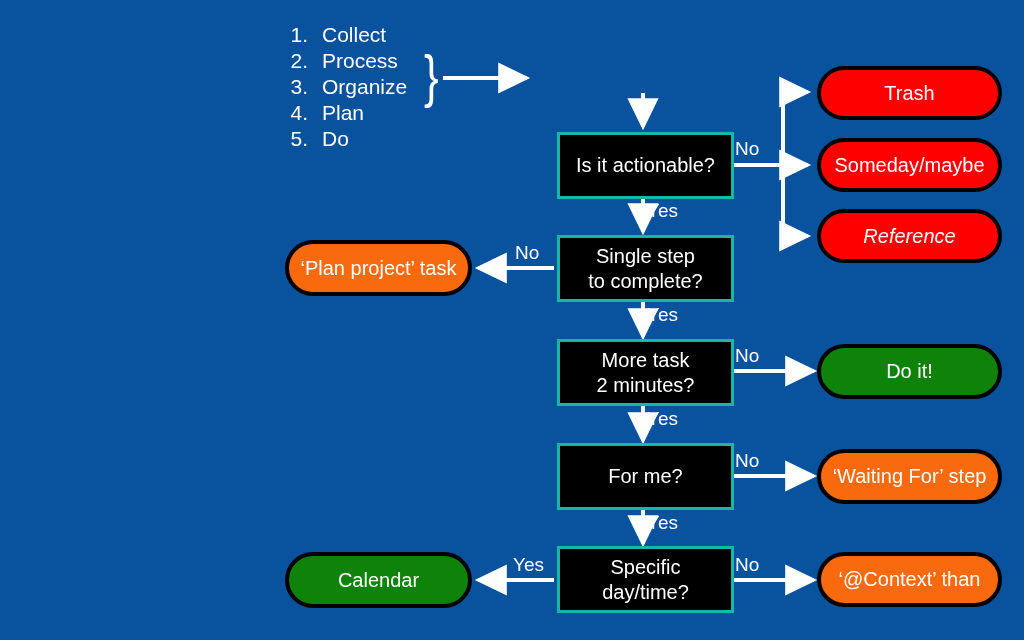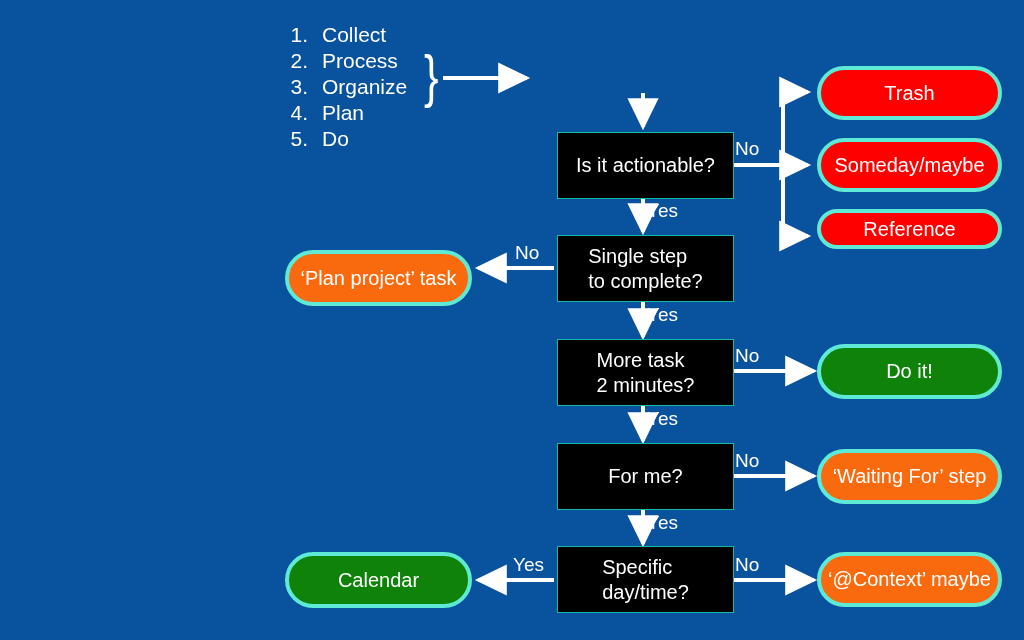--- a/index.html
+++ b/index.html
@@ -80,7 +80,7 @@
   .pill {
     position: absolute;
     box-sizing: border-box;
-    border: 4px solid #5eead4;
+    border: 4px solid #000000;
     border-radius: 999px;
     color: #FFFFFF;
     font-size: 20px;

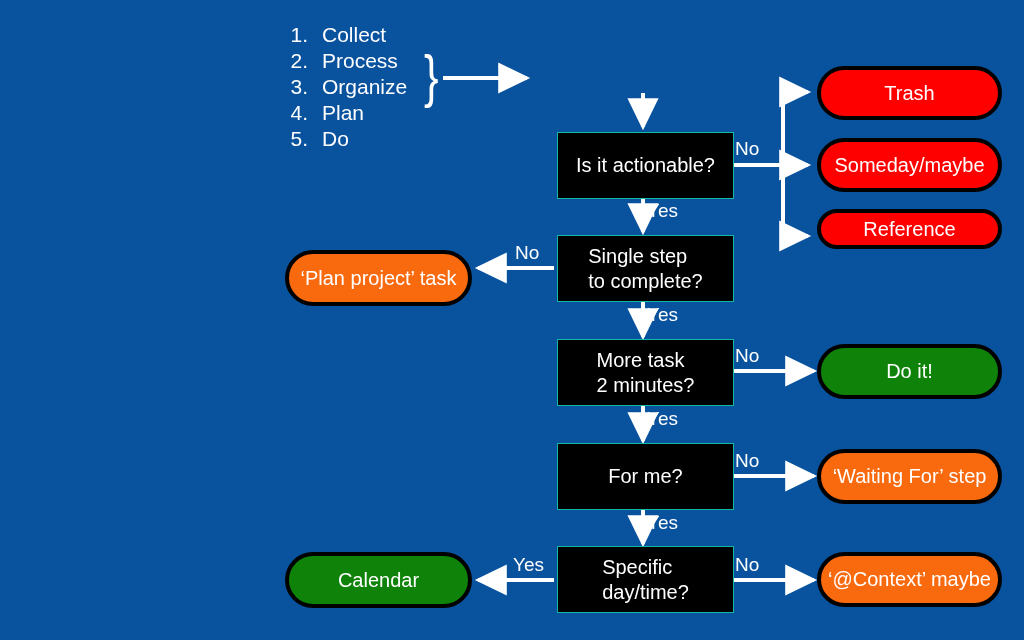--- a/index.html
+++ b/index.html
@@ -67,13 +67,14 @@
     position: absolute;
     box-sizing: border-box;
     background: #000000;
-    border: 1px solid #14b8a6;
+    border: 3px solid #14b8a6;
     color: #FFFFFF;
     font-size: 20px;
     line-height: 25px;
     display: flex;
     align-items: center;
     justify-content: center;
+    text-align: center;
   }
 
   

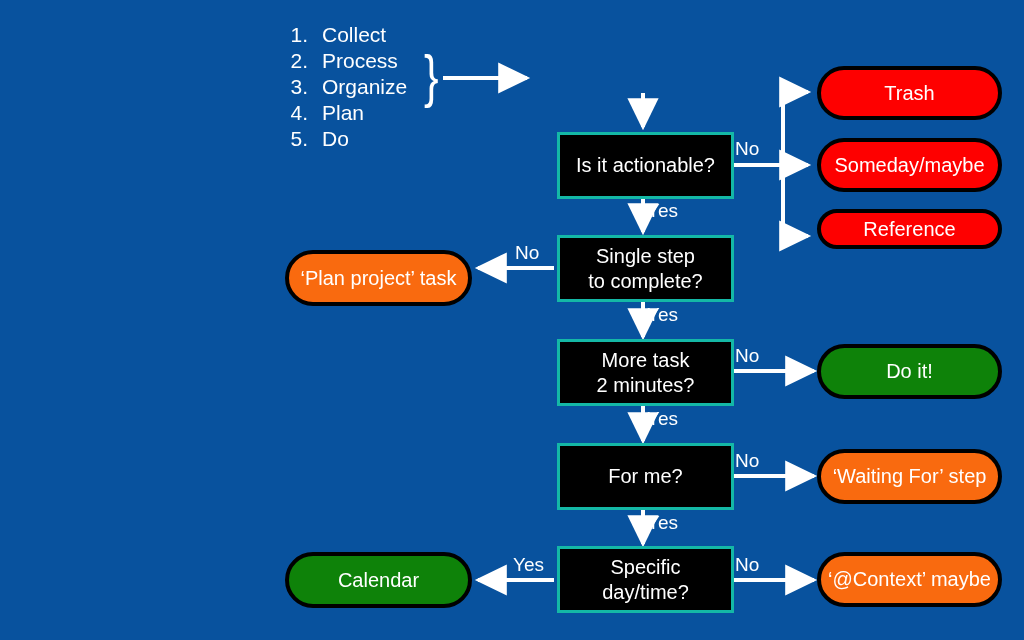--- a/index.html
+++ b/index.html
@@ -222,7 +222,7 @@
     <span>Someday/maybe</span>
   </div>
 
-  <div class="pill red" style="left:817px; top:209px; width:185px; height:40px;">
+  <div class="pill red" style="left:817px; top:209px; width:185px; height:54px;font-style:italic;">
     <span>Reference</span>
   </div>
 

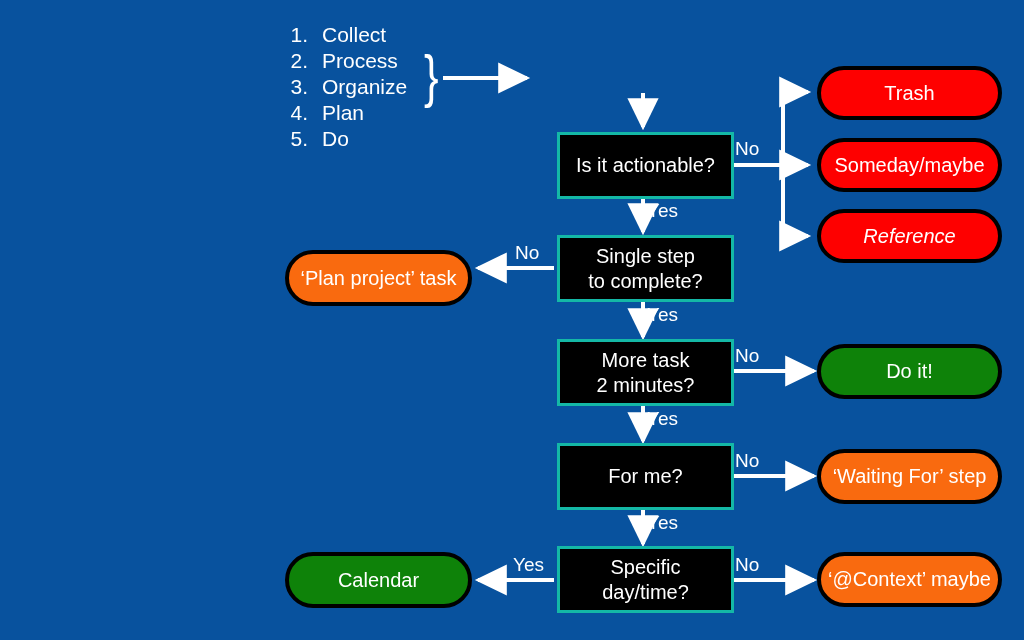--- a/index.html
+++ b/index.html
@@ -226,7 +226,7 @@
     <span>Reference</span>
   </div>
 
-  <div class="pill orange" style="left:285px; top:240px; width:187px; height:56px;margin-top:10px;">
+  <div class="pill orange" style="left:285px; top:240px; width:187px; height:56px;">
     <span>‘Plan project’ task</span>
   </div>
 

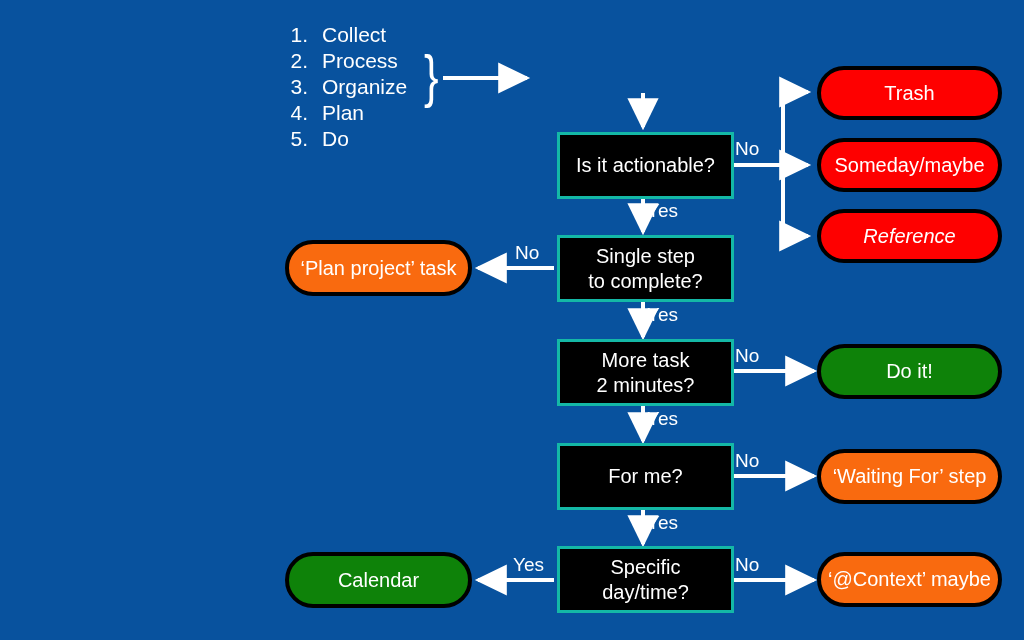--- a/index.html
+++ b/index.html
@@ -243,7 +243,7 @@
   </div>
 
   <div class="pill orange" style="left:817px; top:552px; width:185px; height:55px;">
-    <span>‘@Context’ maybe</span>
+    <span>‘@Context’ than</span>
   </div>
 
   <div class="edge-label" style="left:735px; top:138px;">No</div>

